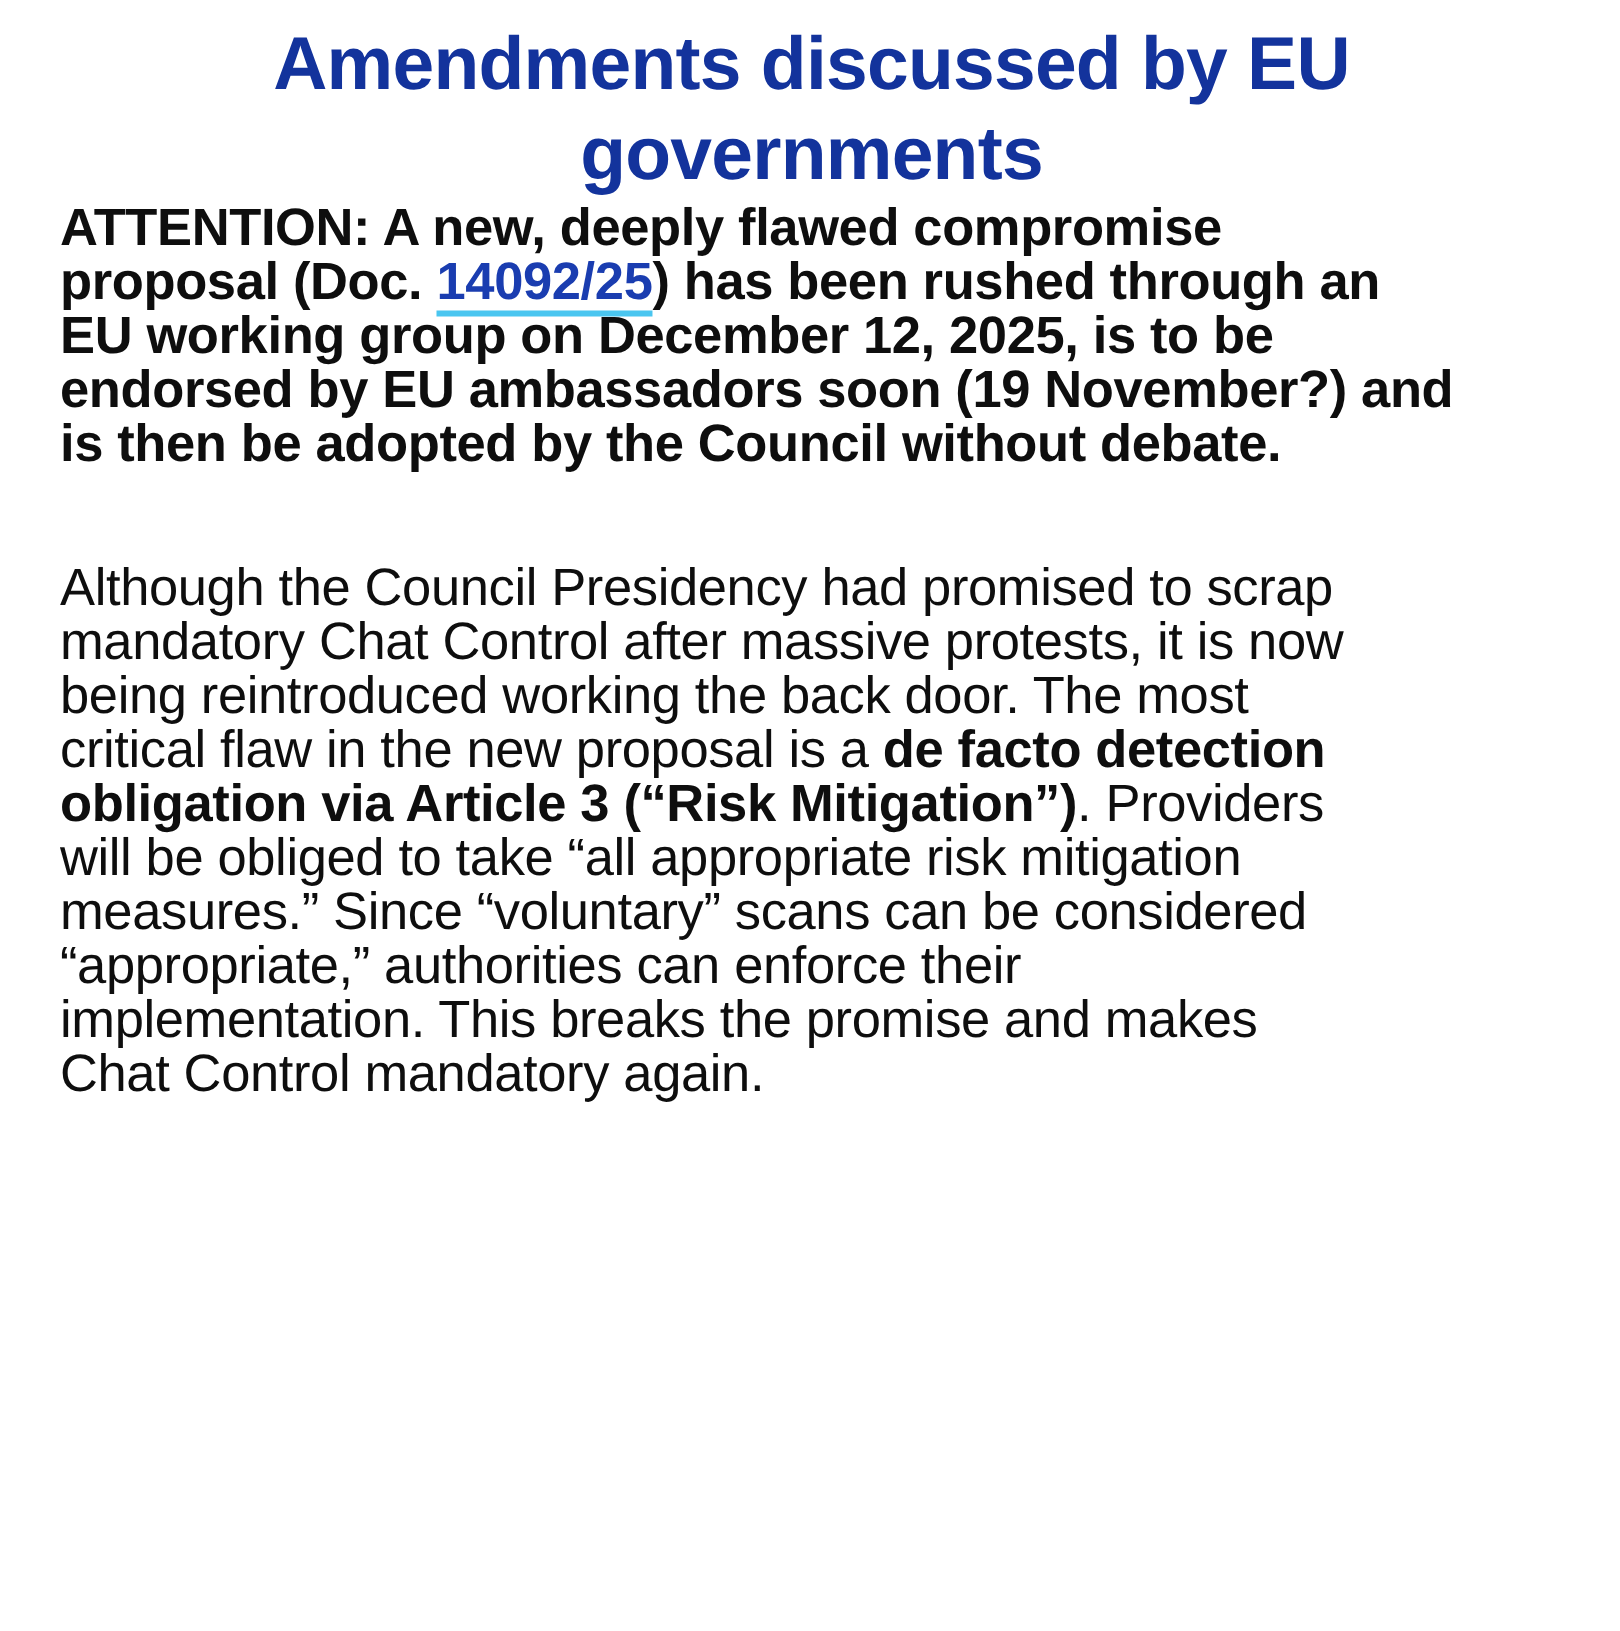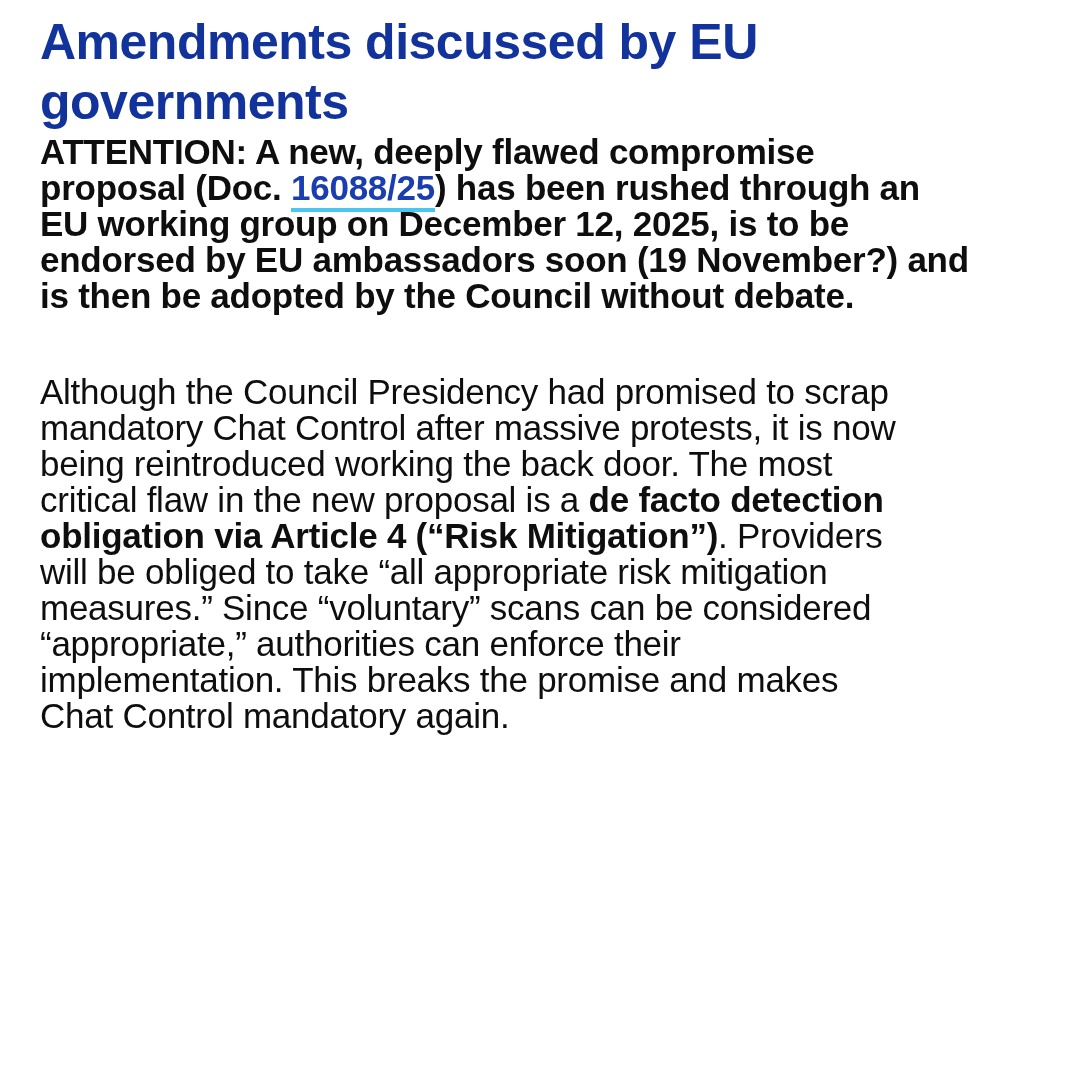--- a/index.html
+++ b/index.html
@@ -25,6 +25,7 @@
     letter-spacing: -0.5px;
     color: var(--heading-color, #13339c);
     white-space: pre-line;
+    text-align: center;
   }
   .para {
     width: 1015px;

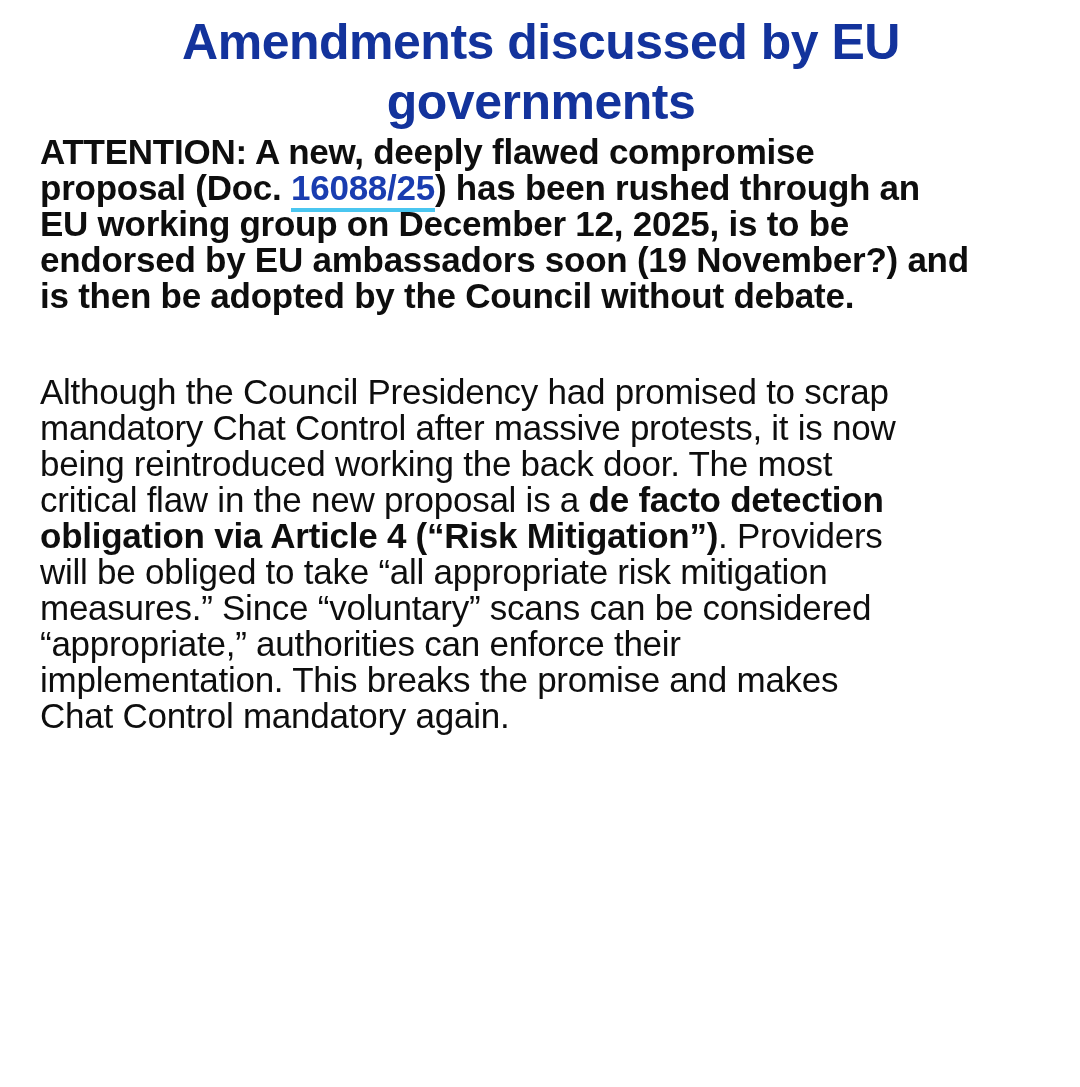--- a/index.html
+++ b/index.html
@@ -58,7 +58,7 @@
   <h1 class="heading">Amendments discussed by EU governments</h1>
 
   <p class="para bold-para"><strong>ATTENTION: A new, deeply flawed compromise
-proposal (Doc. </strong><a class="doc-link" href="#">16088/25</a><strong>) has been rushed through an
+proposal (Doc. </strong><a class="doc-link" href="#">14092/25</a><strong>) has been rushed through an
 EU working group on December 12, 2025, is to be
 endorsed by EU ambassadors soon (19 November?) and
 is then be adopted by the Council without debate.</strong></p>

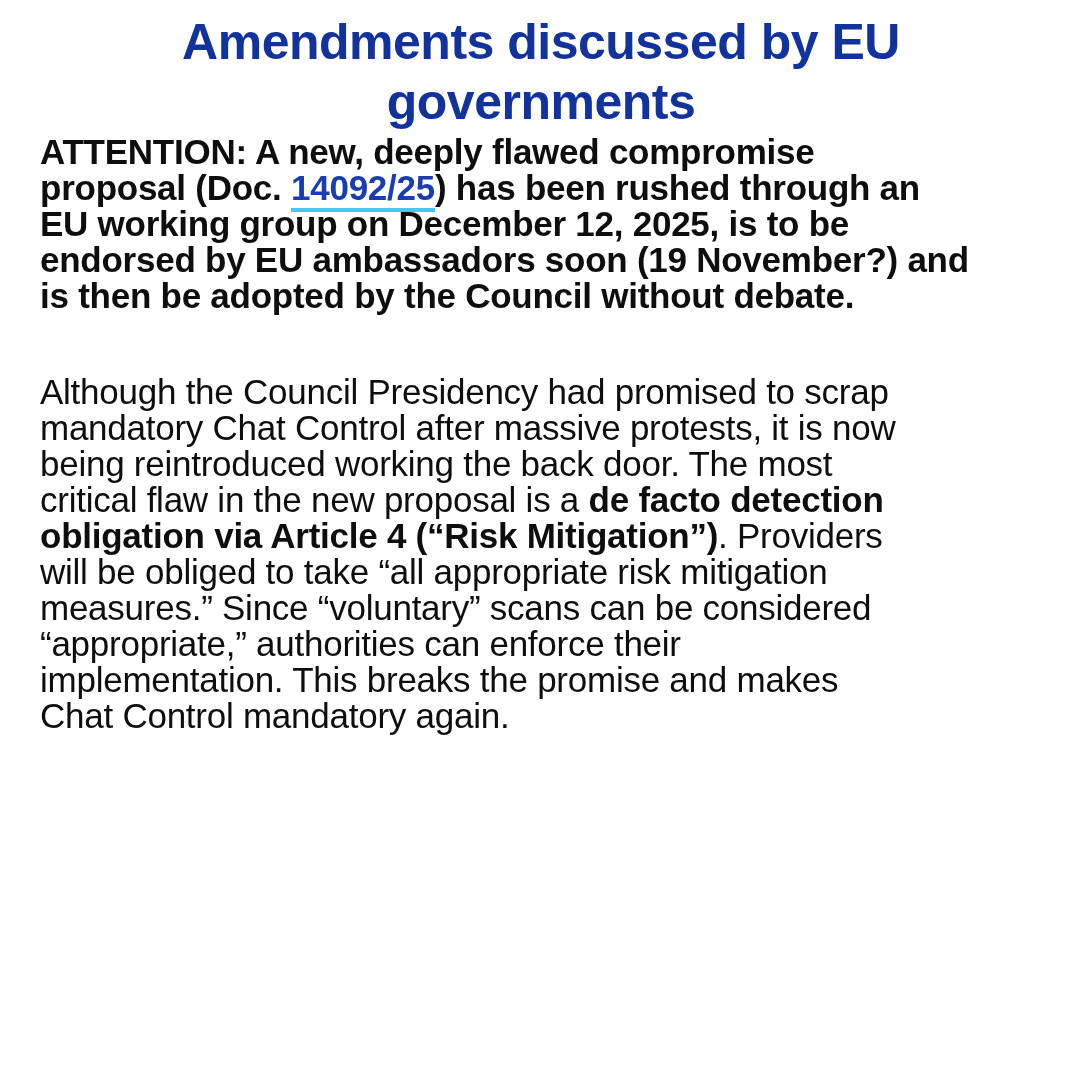--- a/index.html
+++ b/index.html
@@ -67,7 +67,7 @@
 mandatory Chat Control after massive protests, it is now
 being reintroduced working the back door. The most
 critical flaw in the new proposal is a </span><strong>de facto detection
-obligation via Article 4 (“Risk Mitigation”)</strong><span>. Providers
+obligation via Article 3 (“Risk Mitigation”)</strong><span>. Providers
 will be obliged to take “all appropriate risk mitigation
 measures.” Since “voluntary” scans can be considered
 “appropriate,” authorities can enforce their

